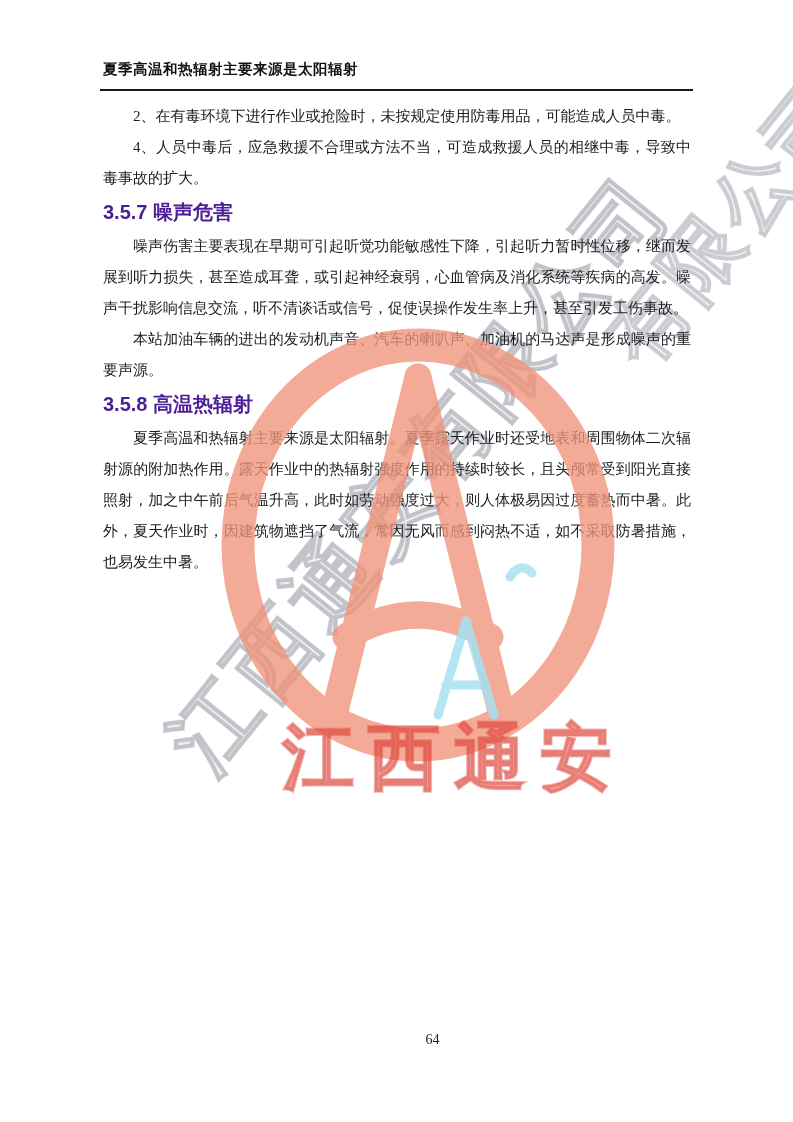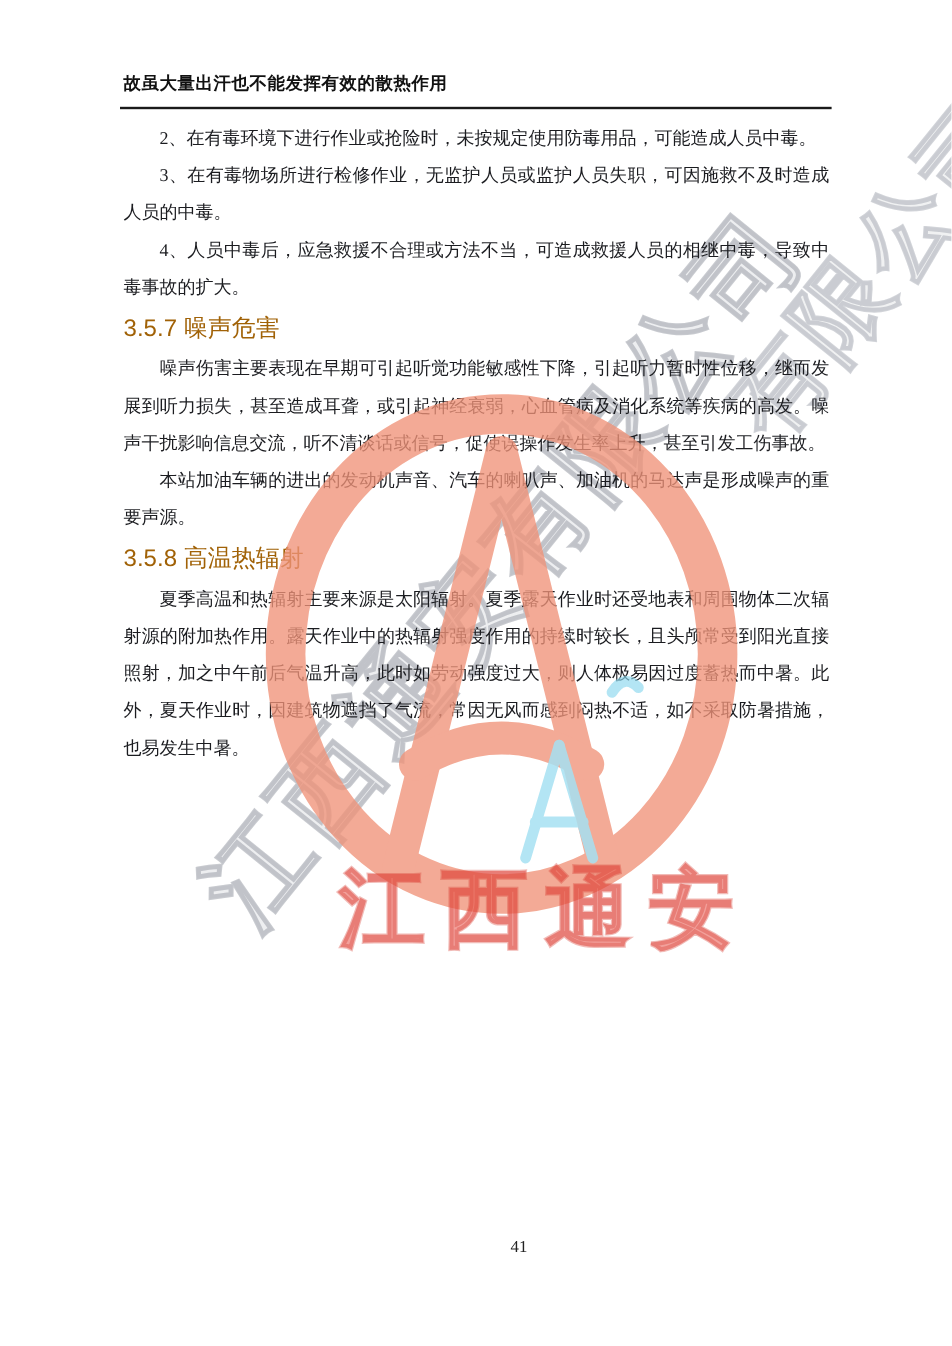--- a/index.html
+++ b/index.html
@@ -97,7 +97,7 @@
   <div class="wm wm-diagonal-frag">有限公司</div>
 
   <div class="header">
-    <span>故虽大量出汗也不能发挥有效的散热作用</span>
+    <span>夏季高温和热辐射主要来源是太阳辐射</span>
   </div>
   <div class="header-rule"></div>
 

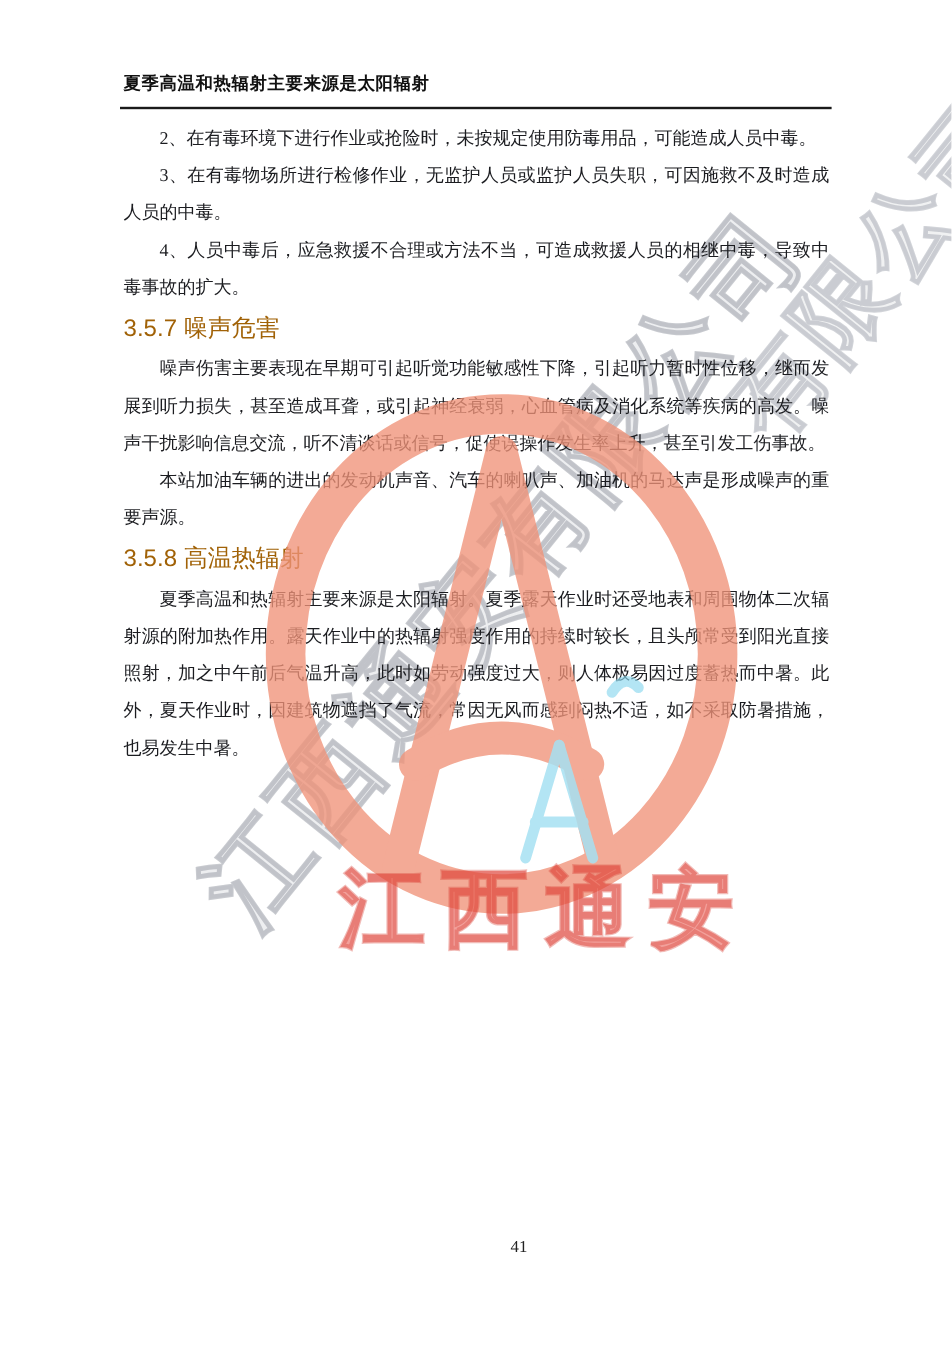--- a/index.html
+++ b/index.html
@@ -103,7 +103,6 @@
 
   <div class="doc-body">
       <p class="body-para">2、在有毒环境下进行作业或抢险时，未按规定使用防毒用品，可能造成人员中毒。</p>
-      <p class="body-para">3、在有毒物场所进行检修作业，无监护人员或监护人员失职，可因施救不及时造成人员的中毒。</p>
       <p class="body-para">4、人员中毒后，应急救援不合理或方法不当，可造成救援人员的相继中毒，导致中毒事故的扩大。</p>
       <h3 class="sec-heading">3.5.7 噪声危害</h3>
       <p class="body-para">噪声伤害主要表现在早期可引起听觉功能敏感性下降，引起听力暂时性位移，继而发展到听力损失，甚至造成耳聋，或引起神经衰弱，心血管病及消化系统等疾病的高发。噪声干扰影响信息交流，听不清谈话或信号，促使误操作发生率上升，甚至引发工伤事故。</p>

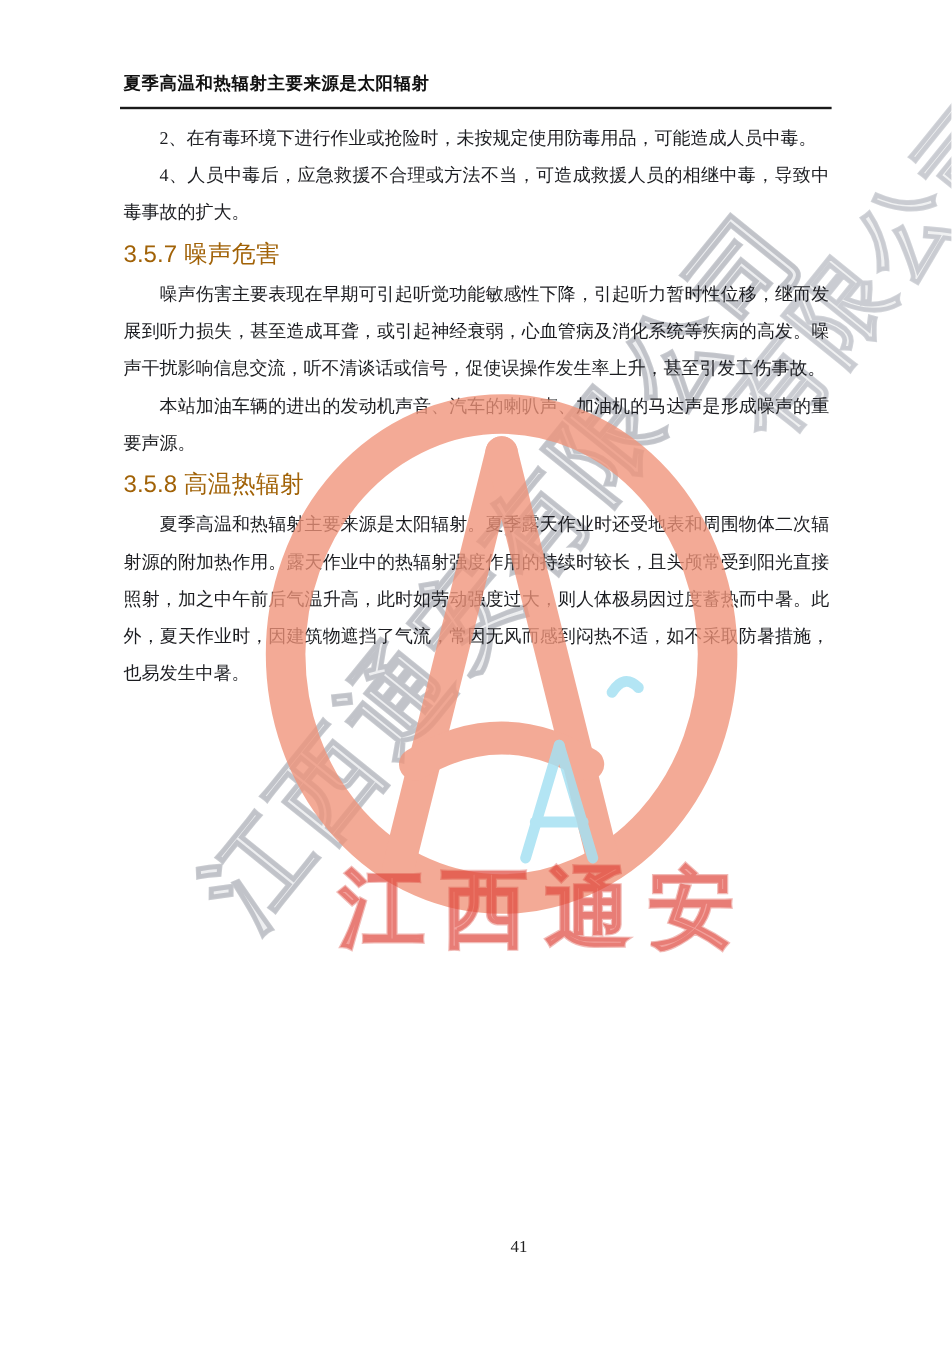--- a/index.html
+++ b/index.html
@@ -40,7 +40,7 @@
     margin:2px 0;
     font-family:"Liberation Sans", sans-serif;
     font-size:20px;line-height:33px;
-    font-weight:normal;color:#a16207;
+    font-weight:bold;color:#4c1d95;
     text-indent:0;
   }
   

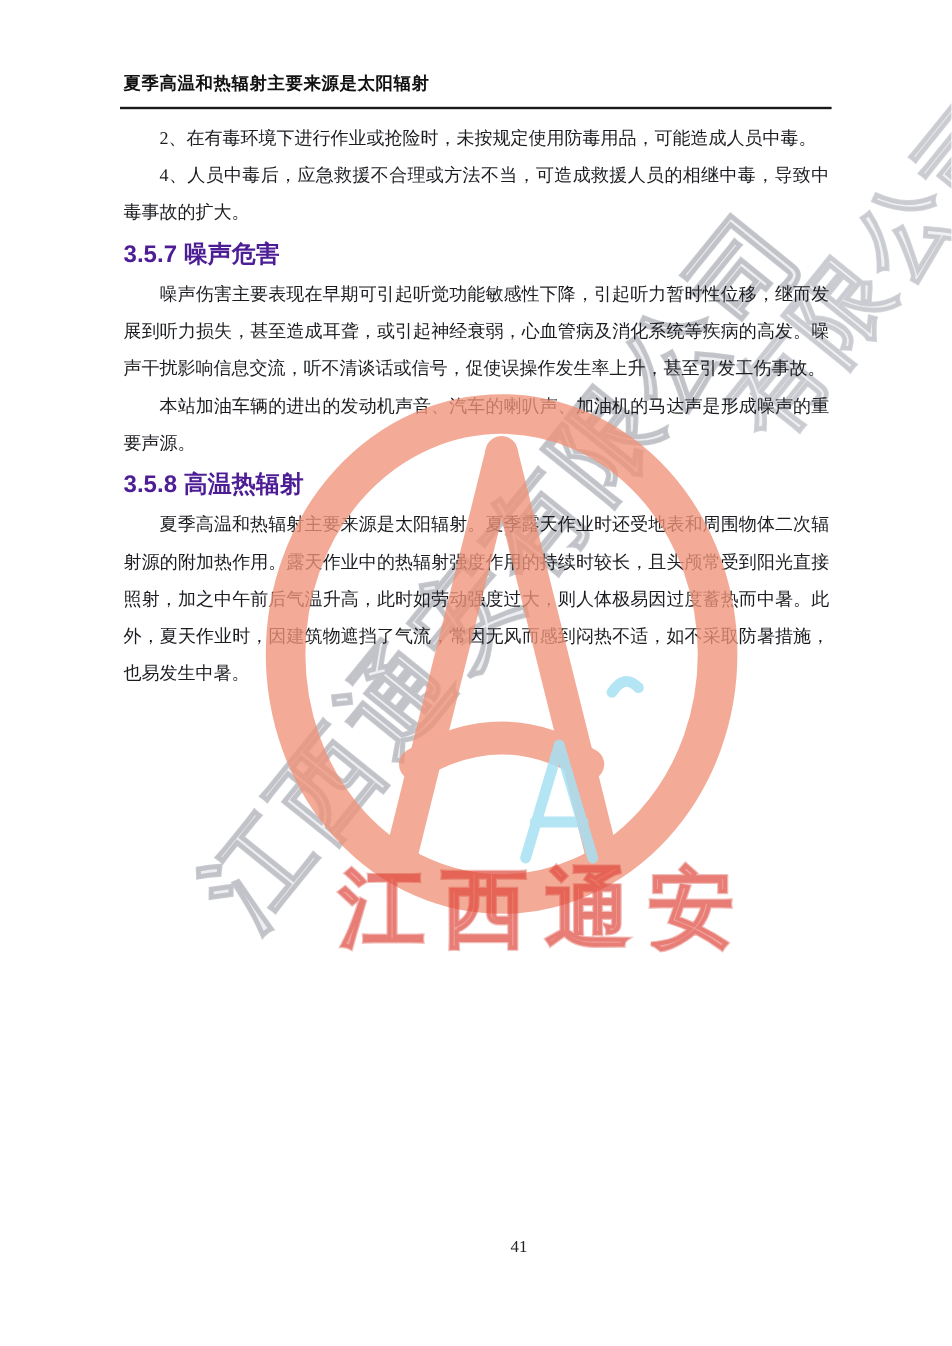--- a/index.html
+++ b/index.html
@@ -129,7 +129,7 @@
   <div class="wm wm-red-text">江西通安</div>
 
   <div class="footer">
-    <span>41</span>
+    <span>64</span>
   </div>
 
 </div>

